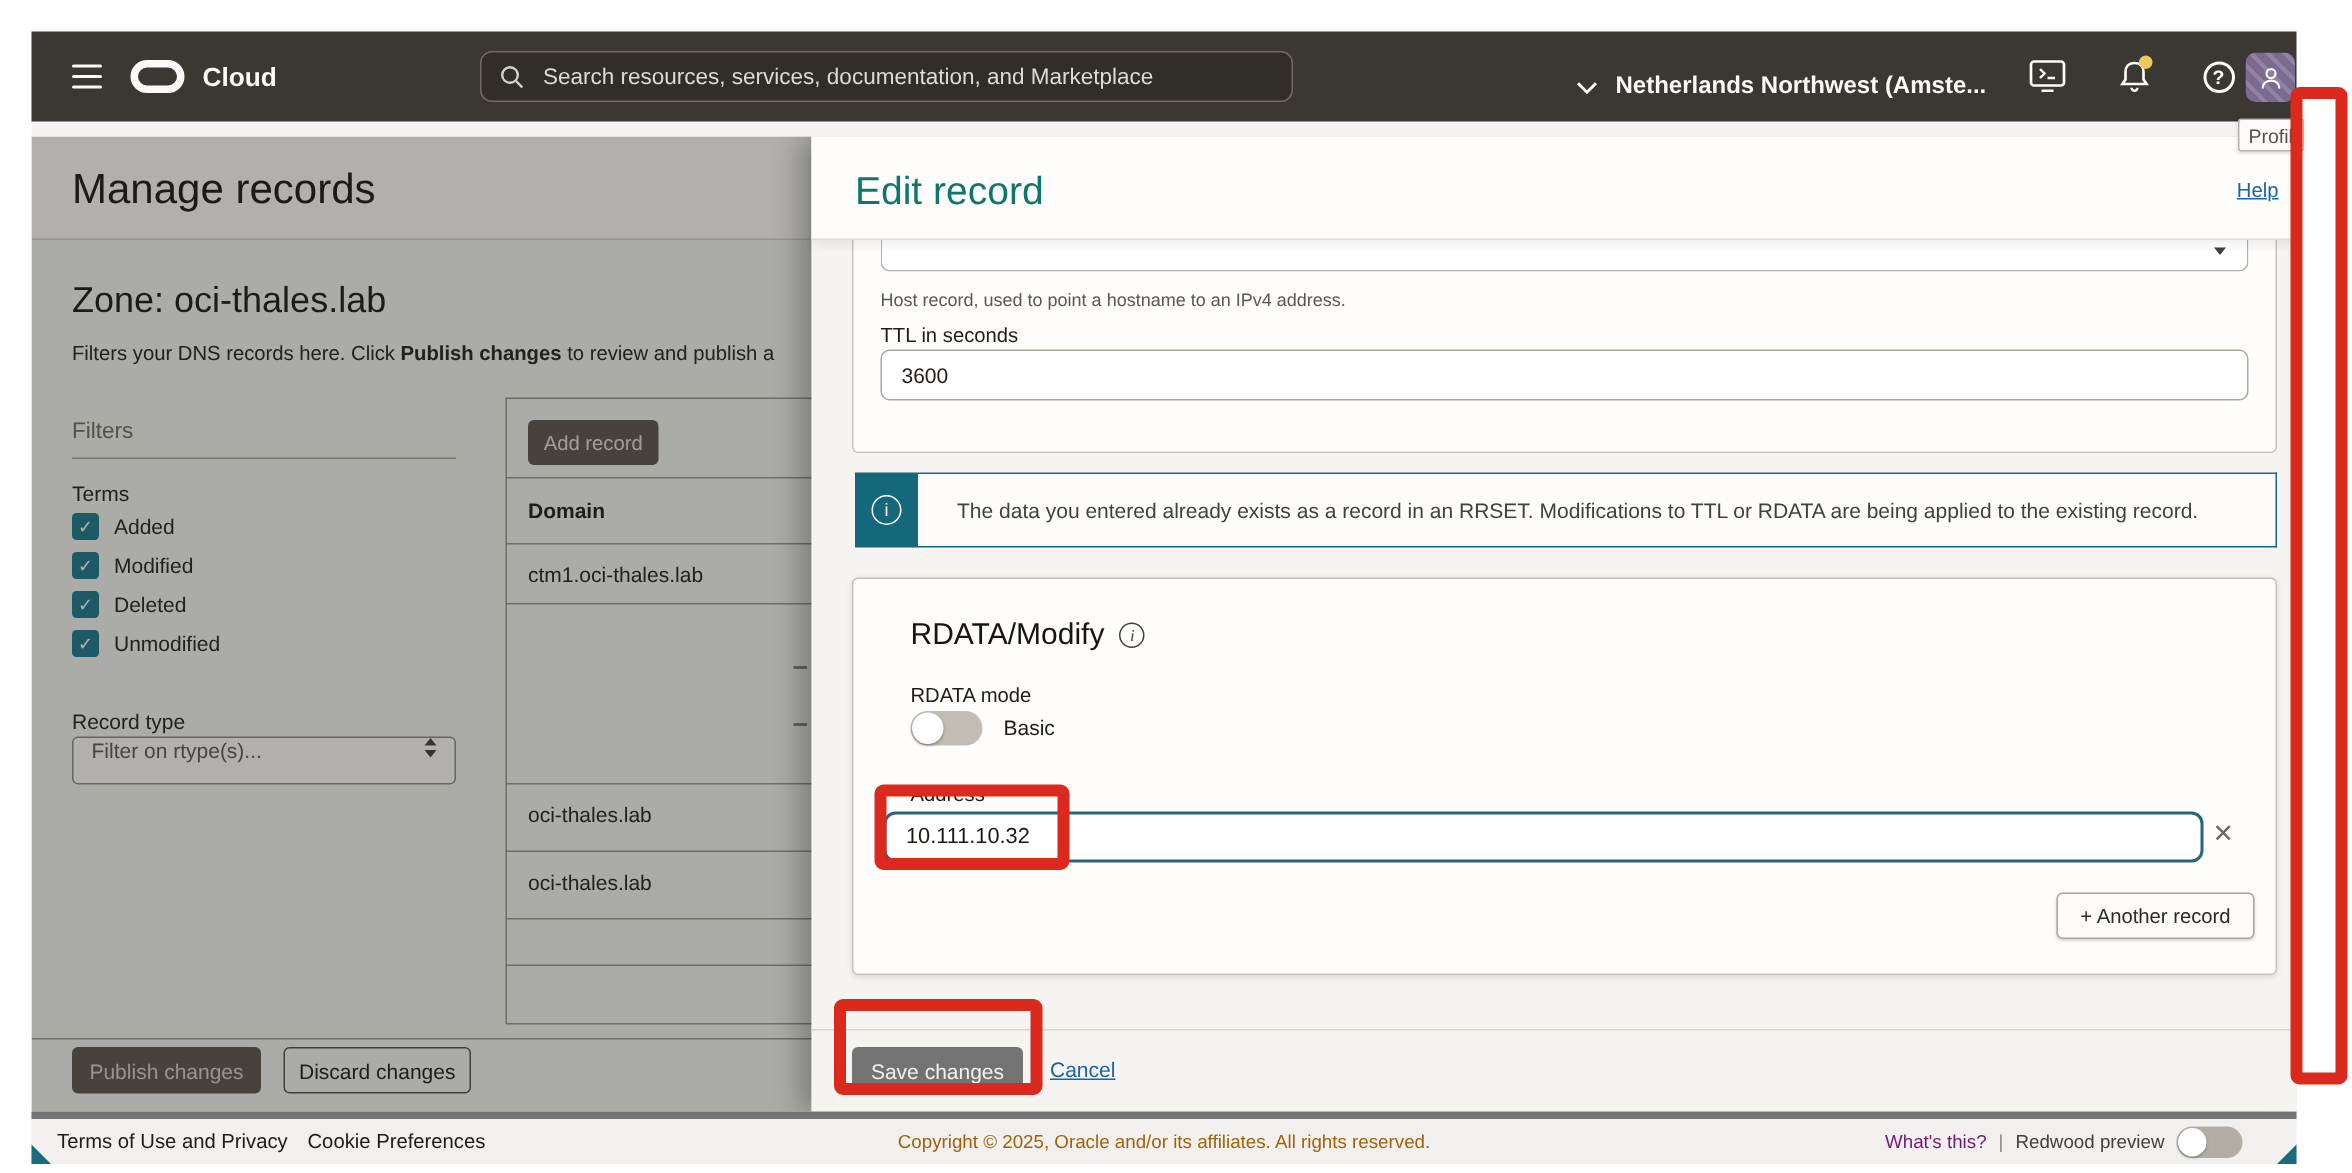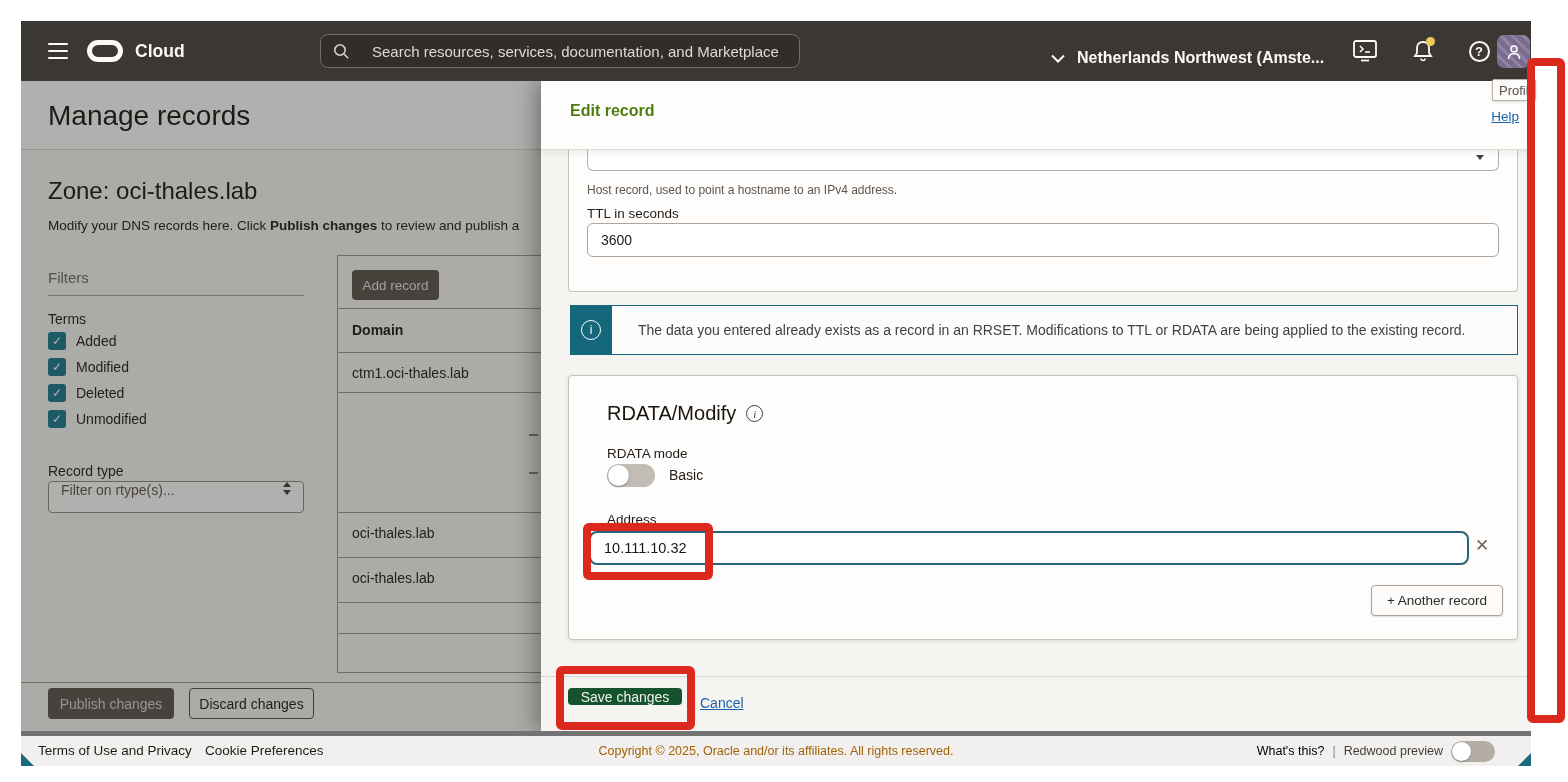--- a/index.html
+++ b/index.html
@@ -12,7 +12,7 @@
   .hamburger span{display:block;height:2.4px;background:#fbfaf9;border-radius:1px;}
   .oracle-logo{position:absolute;left:66px;top:19px;width:36px;height:22px;border:5.5px solid #fbfaf9;border-radius:14px;box-sizing:border-box;}
   .brand{position:absolute;left:114px;top:0;height:60px;display:flex;align-items:center;color:#fbfaf9;font-size:17.5px;font-weight:bold;}
-  .searchbox{position:absolute;left:299px;top:13px;width:480px;height:34px;background:#312d29;border:1.5px solid #716b63;border-radius:8px;box-sizing:border-box;display:flex;align-items:center;padding:0 12px;gap:20px;}
+  .searchbox{position:absolute;left:299px;top:13px;width:542px;height:34px;background:#312d29;border:1.5px solid #716b63;border-radius:8px;box-sizing:border-box;display:flex;align-items:center;padding:0 12px;gap:10px;}
   .searchbox input{flex:1;background:transparent;border:none;outline:none;color:#dedbd7;font-size:15px;font-family:"Liberation Sans",sans-serif;}
   .searchbox input::placeholder{color:#dedbd7;opacity:1;}
   .region-group{position:absolute;left:1030px;top:0;height:74px;display:flex;align-items:center;gap:12px;color:#fbfaf9;}

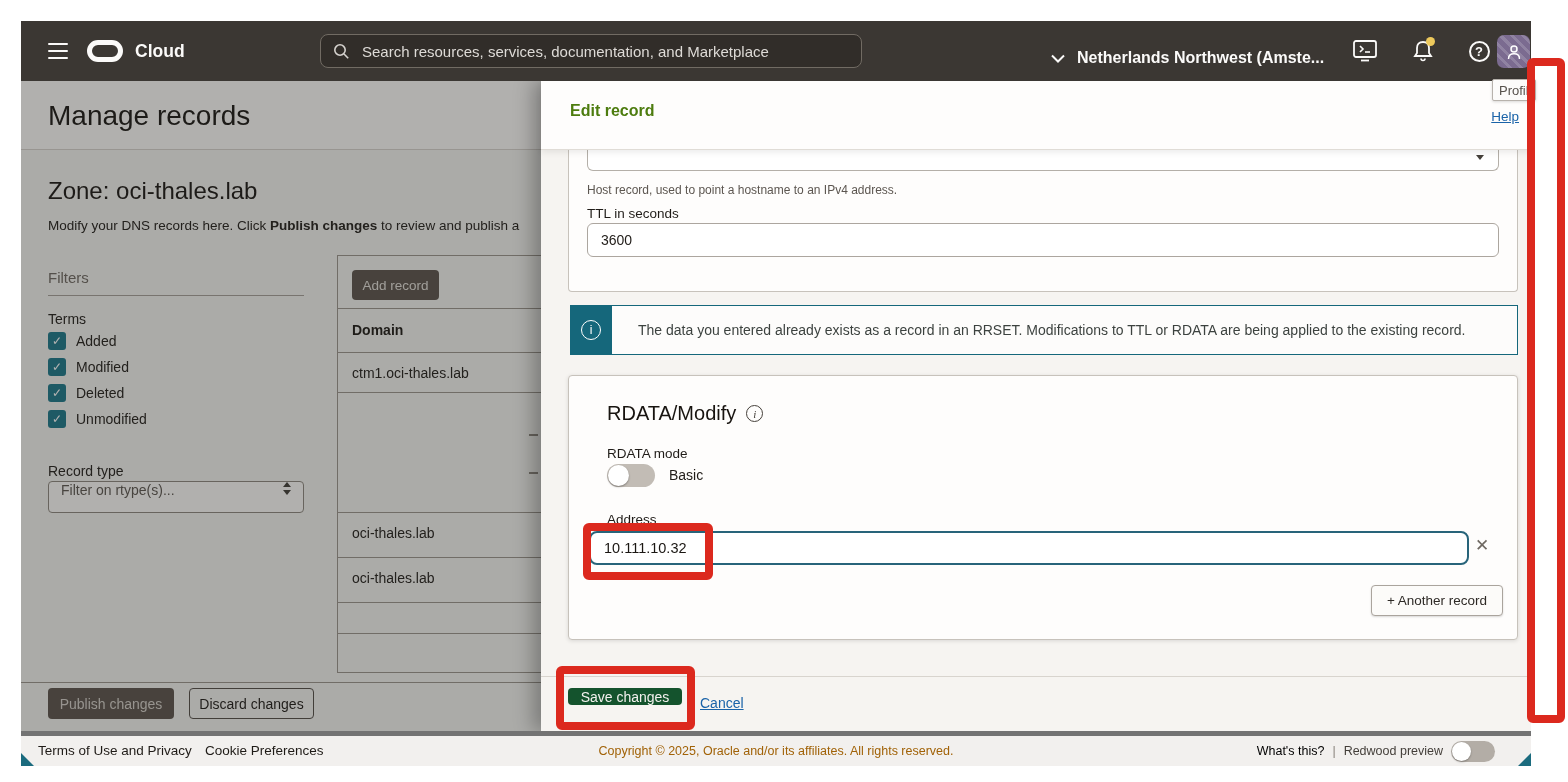--- a/index.html
+++ b/index.html
@@ -23,7 +23,7 @@
   .avatar{position:absolute;left:1476px;top:14px;width:33px;height:33px;border-radius:7px;background:#7b6b90;background-image:repeating-linear-gradient(45deg,rgba(255,255,255,0.16) 0 3px,rgba(255,255,255,0) 3px 8px);display:flex;align-items:center;justify-content:center;cursor:pointer;}
 
   
-  .main{position:relative;height:650px;background:#f5f4f2;overflow:hidden;}
+  .main{position:relative;height:650px;background:#f5f4f2;overflow:hidden;margin-top:10px;}
   .page-header{position:absolute;left:0;top:0;width:100%;height:69px;background:#fdfcfb;border-bottom:1px solid #d8d4cf;box-sizing:border-box;}
   .page-title{position:absolute;left:27px;top:19px;font-size:28px;color:#1d1a17;}
   .zone-title{position:absolute;left:27px;top:96px;font-size:24px;color:#1d1a17;}

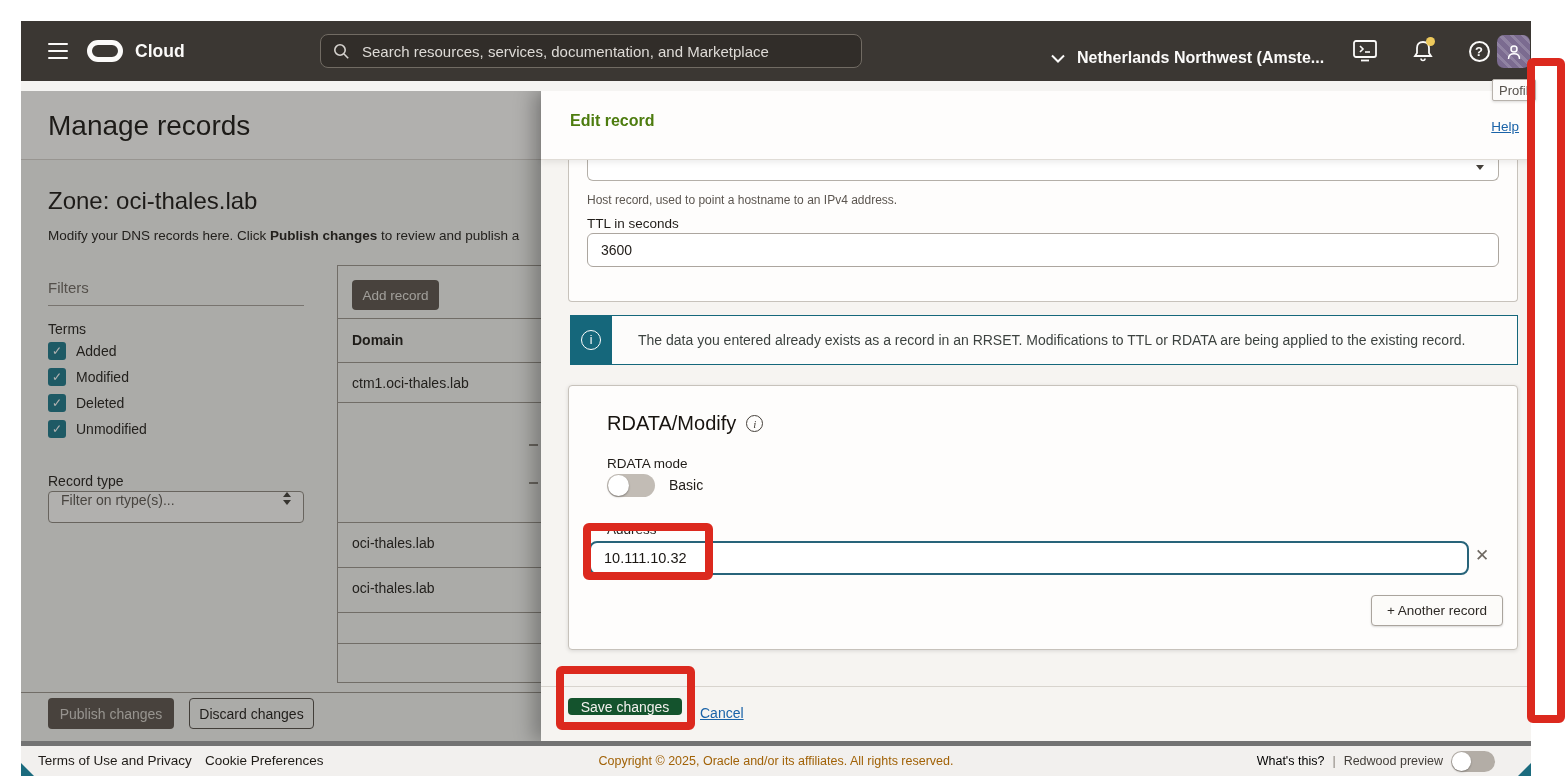--- a/index.html
+++ b/index.html
@@ -54,7 +54,7 @@
   
   .modal{position:absolute;left:520px;top:0;width:990px;height:650px;background:#f6f4f1;z-index:6;box-shadow:-8px 0 18px rgba(0,0,0,0.28);}
   .modal-header{position:absolute;left:0;top:0;width:100%;height:69px;background:#fefdfc;border-bottom:1px solid #e0dcd6;box-shadow:0 3px 6px rgba(0,0,0,0.07);box-sizing:border-box;z-index:3;}
-  .modal-title{position:absolute;left:29px;top:21px;font-size:16px;color:#4d7c0f;font-weight:bold;}
+  .modal-title{position:absolute;left:29px;top:21px;font-size:26px;color:#0f766e;}
   .help-link{position:absolute;right:12px;top:28px;font-size:13.5px;color:#1a63a8;text-decoration:underline;cursor:pointer;}
   .card{position:absolute;background:#fefdfc;border:1px solid #c7c2bb;box-sizing:border-box;}
   .card1{left:27px;top:69px;width:950px;height:142px;border-top:none;border-radius:0 0 4px 4px;}

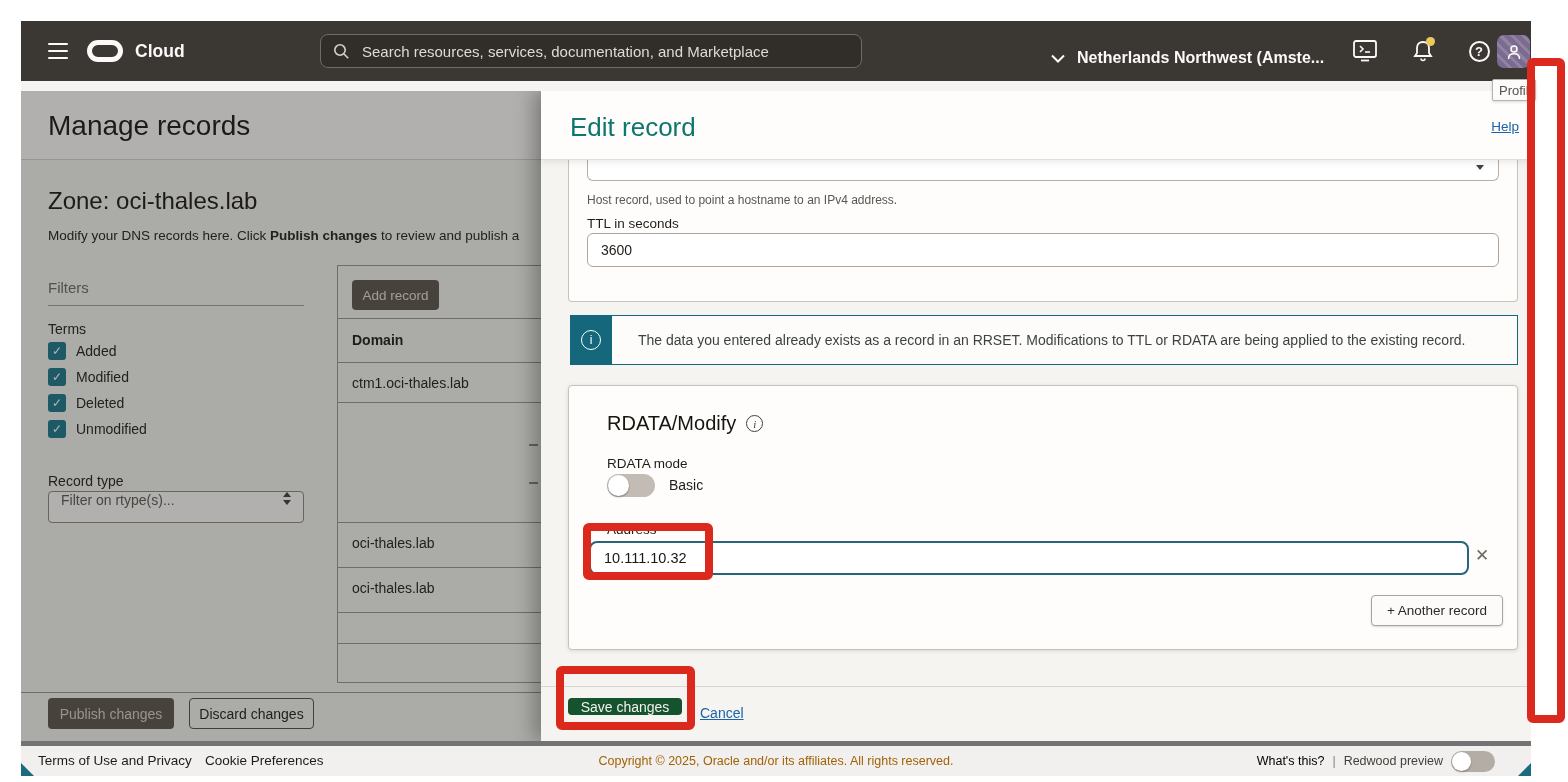--- a/index.html
+++ b/index.html
@@ -163,7 +163,7 @@
     <div class="page-header"></div>
     <div class="page-title">Manage records</div>
     <div class="zone-title">Zone: oci-thales.lab</div>
-    <div class="zone-desc"><span>Modify your DNS records here. Click </span><b>Publish changes</b><span> to review and publish a</span></div>
+    <div class="zone-desc"><span>Filters your DNS records here. Click </span><b>Publish changes</b><span> to review and publish a</span></div>
 
     <div class="filters-title">Filters</div>
     <div class="filters-divider"></div>

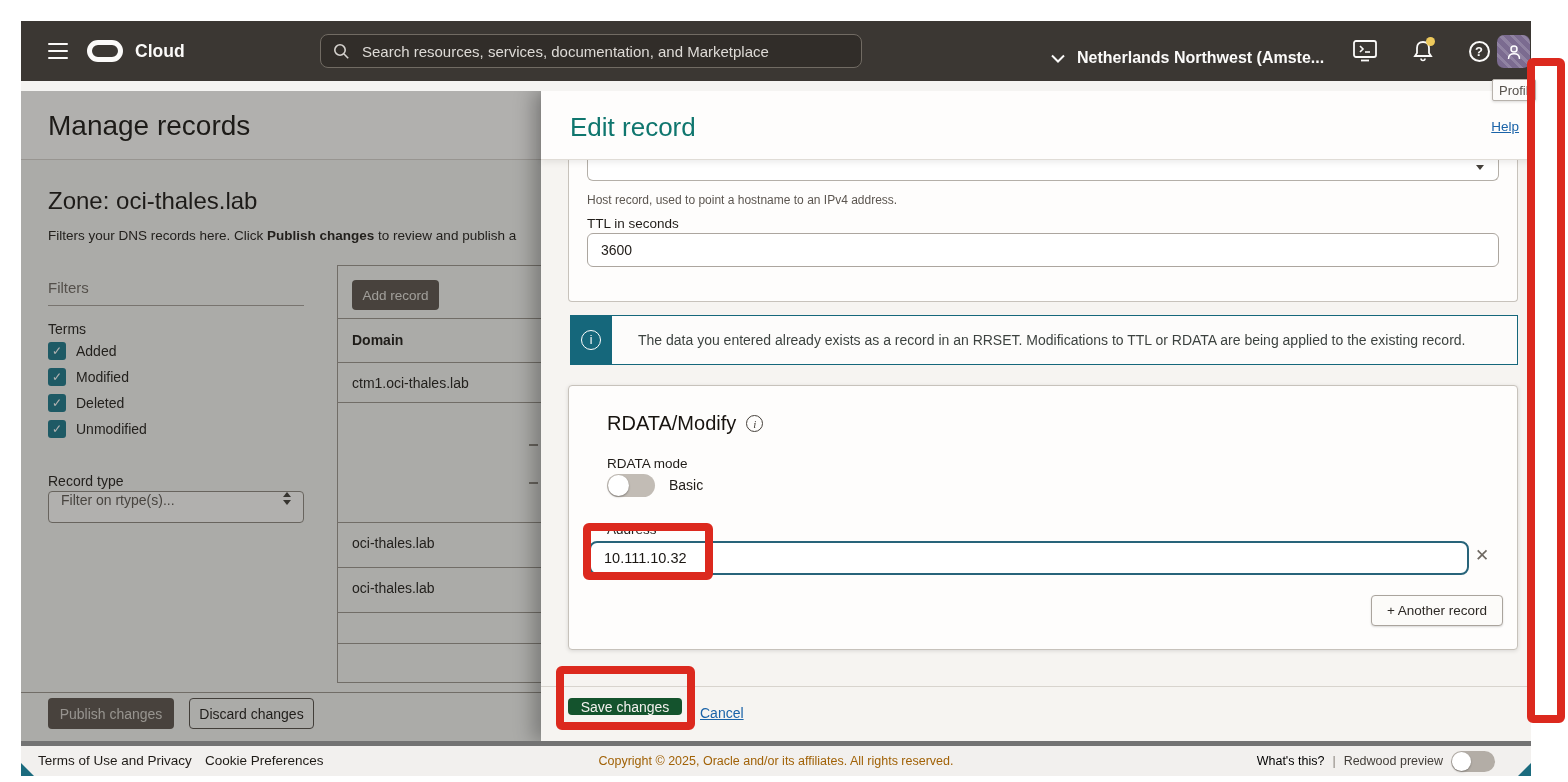--- a/index.html
+++ b/index.html
@@ -79,7 +79,7 @@
   .clear-x{position:absolute;left:906px;top:161px;font-size:17px;color:#6f6962;cursor:pointer;line-height:1;}
   .another-btn{position:absolute;left:802px;top:209px;width:132px;height:31px;background:#fcfbf9;border:1px solid #aaa49d;border-radius:4px;font-size:13.5px;color:#2e2a26;font-family:"Liberation Sans",sans-serif;box-shadow:0 1px 2px rgba(0,0,0,0.15);cursor:pointer;}
   .modal-footer-divider{position:absolute;left:0;top:595px;width:100%;height:1px;background:#d8d4ce;}
-  .save-btn{position:absolute;left:27px;top:607px;width:114px;height:17px;background:#14532d;border:none;border-radius:4px;color:#f3f1ee;font-size:14px;font-family:"Liberation Sans",sans-serif;cursor:pointer;}
+  .save-btn{position:absolute;left:27px;top:607px;width:114px;height:31px;background:#737373;border:none;border-radius:4px;color:#f3f1ee;font-size:14px;font-family:"Liberation Sans",sans-serif;cursor:pointer;}
   .cancel-link{position:absolute;left:159px;top:614px;font-size:14px;color:#1a63a8;text-decoration:underline;cursor:pointer;}
 
   

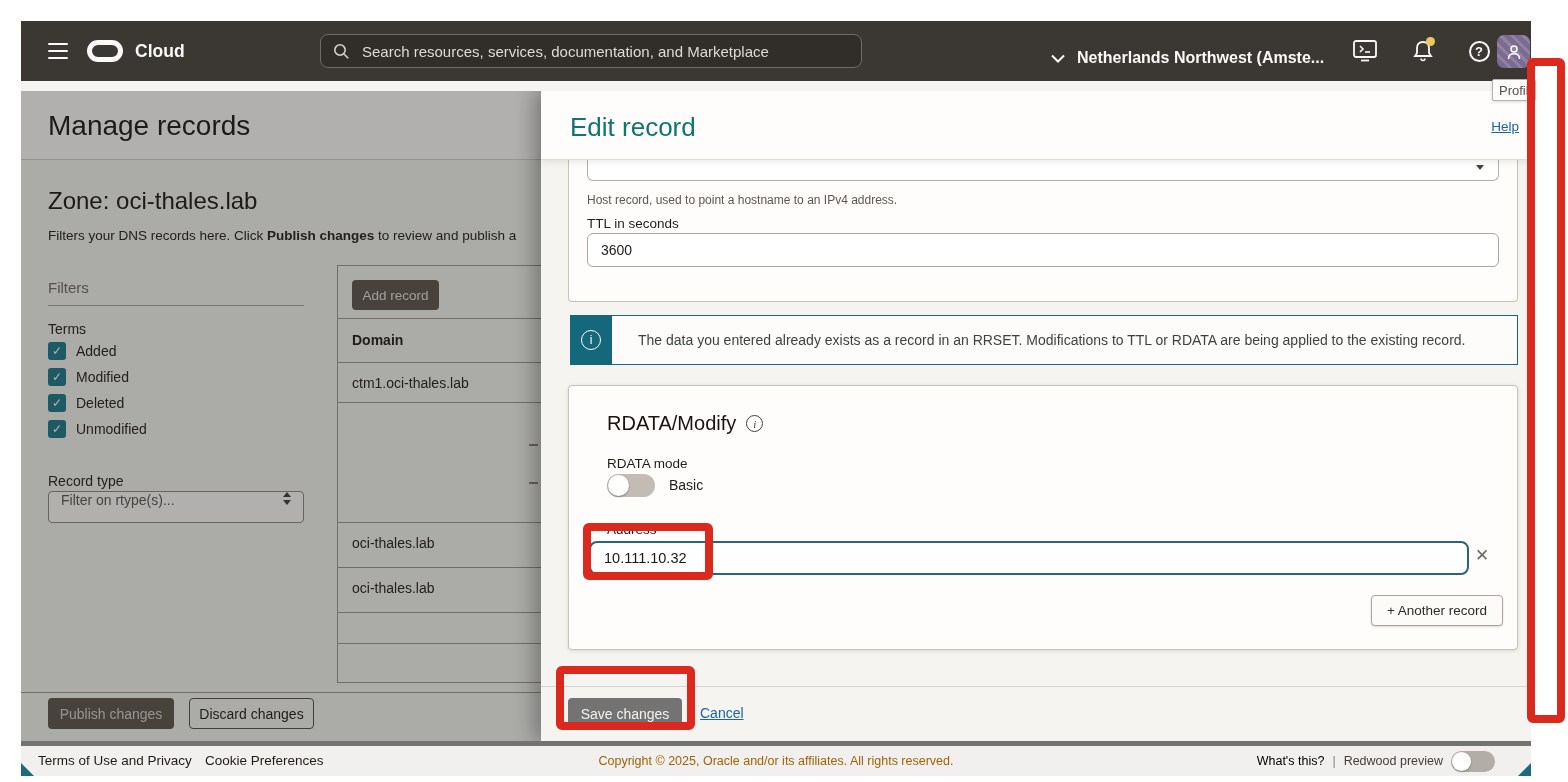--- a/index.html
+++ b/index.html
@@ -87,7 +87,7 @@
   .footer-link{position:absolute;top:7px;font-size:13.5px;color:#1f1b17;cursor:pointer;}
   .copyright{position:absolute;left:0;right:0;top:8px;text-align:center;font-size:12.5px;color:#a16207;}
   .footer-right{position:absolute;right:36px;top:0;height:30px;display:flex;align-items:center;gap:8px;font-size:12.5px;}
-  .whats-this{color:#000000;cursor:pointer;margin-left:12px;}
+  .whats-this{color:#701a75;cursor:pointer;margin-left:12px;}
   .sep{color:#8a847d;}
   .redwood-label{color:#433e39;}
   .mini-toggle{position:relative;width:44px;height:21px;border-radius:11px;background:#b3ada6;cursor:pointer;flex:none;}

